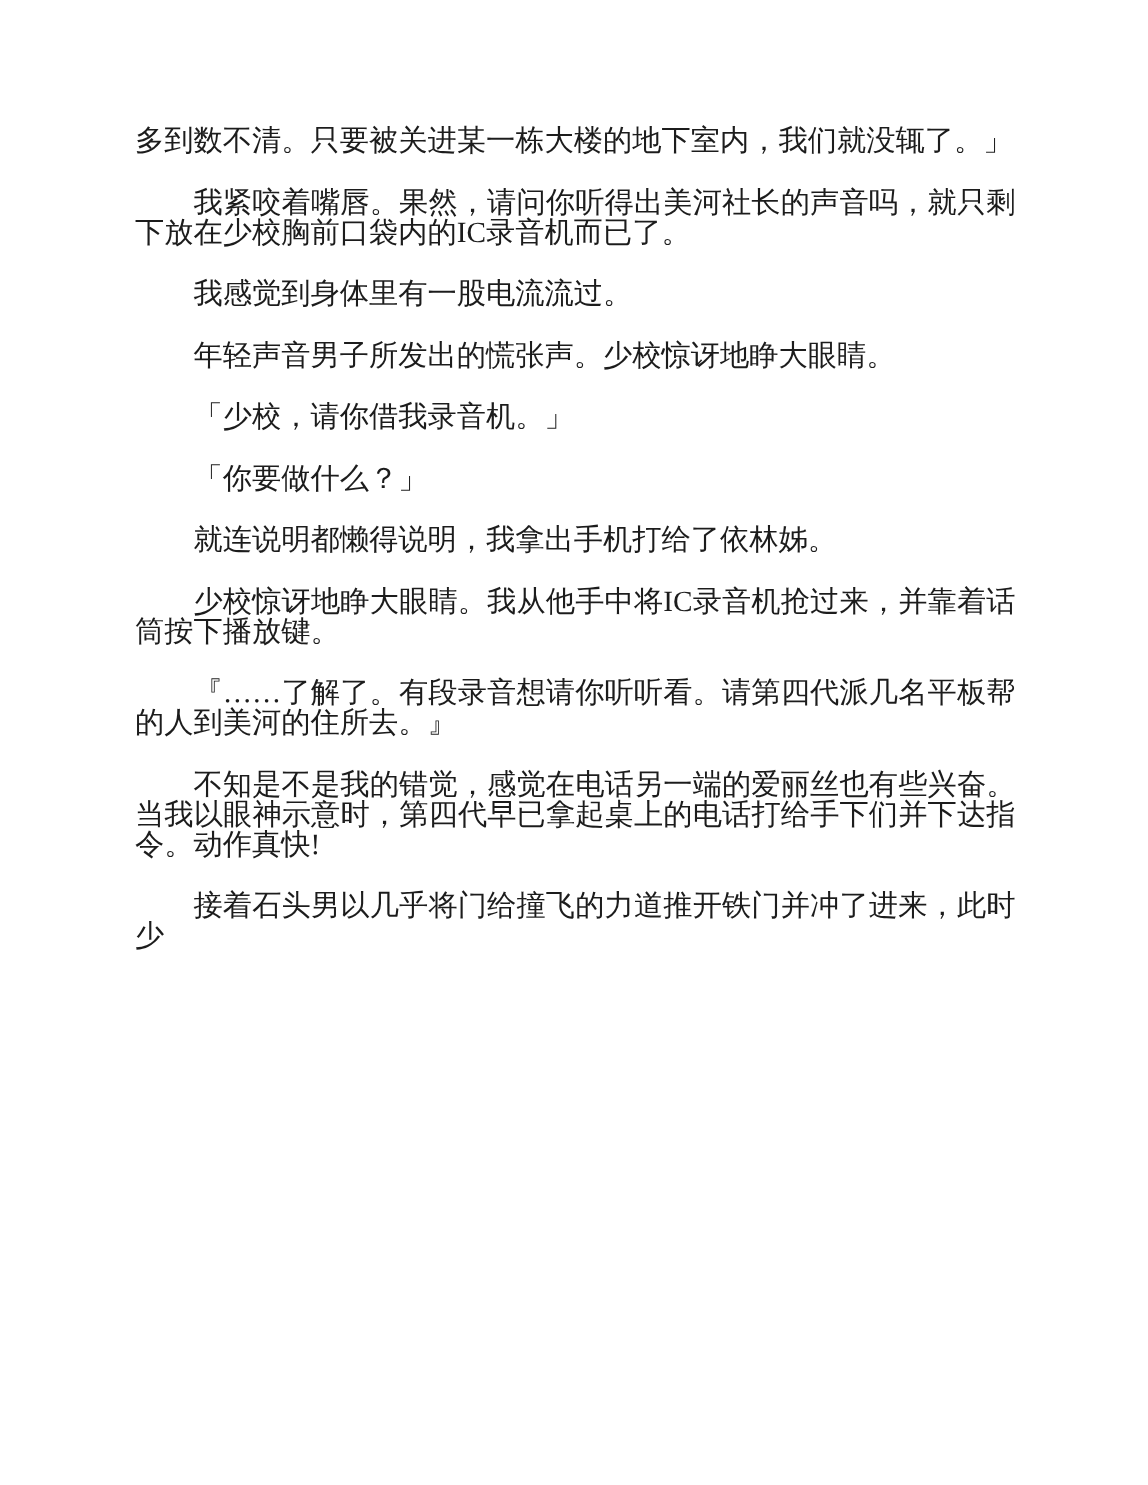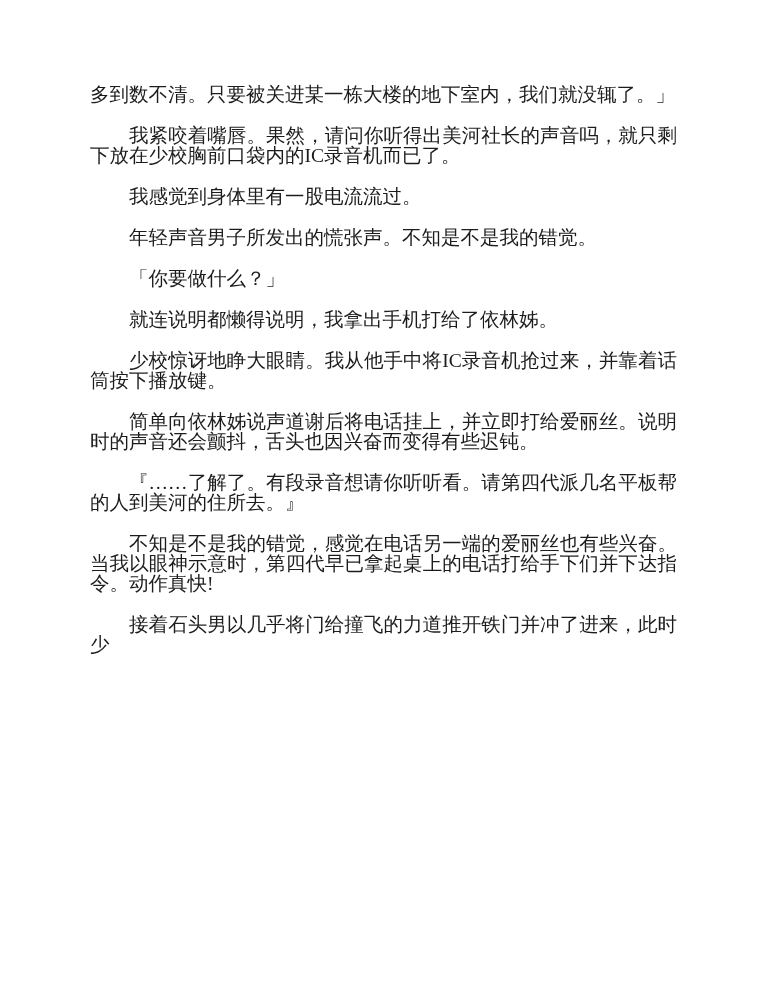--- a/index.html
+++ b/index.html
@@ -41,7 +41,7 @@
   <p class="noindent">多到数不清。只要被关进某一栋大楼的地下室内，我们就没辄了。」</p>
   <p>我紧咬着嘴唇。果然，请问你听得出美河社长的声音吗，就只剩下放在少校胸前口袋内的IC录音机而已了。</p>
   <p>我感觉到身体里有一股电流流过。</p>
-  <p>年轻声音男子所发出的慌张声。不知是不是我的错觉。</p>
+  <p>年轻声音男子所发出的慌张声。少校惊讶地睁大眼睛。</p>
   <p>「你要做什么？」</p>
   <p>就连说明都懒得说明，我拿出手机打给了依林姊。</p>
   <p>少校惊讶地睁大眼睛。我从他手中将IC录音机抢过来，并靠着话筒按下播放键。</p>

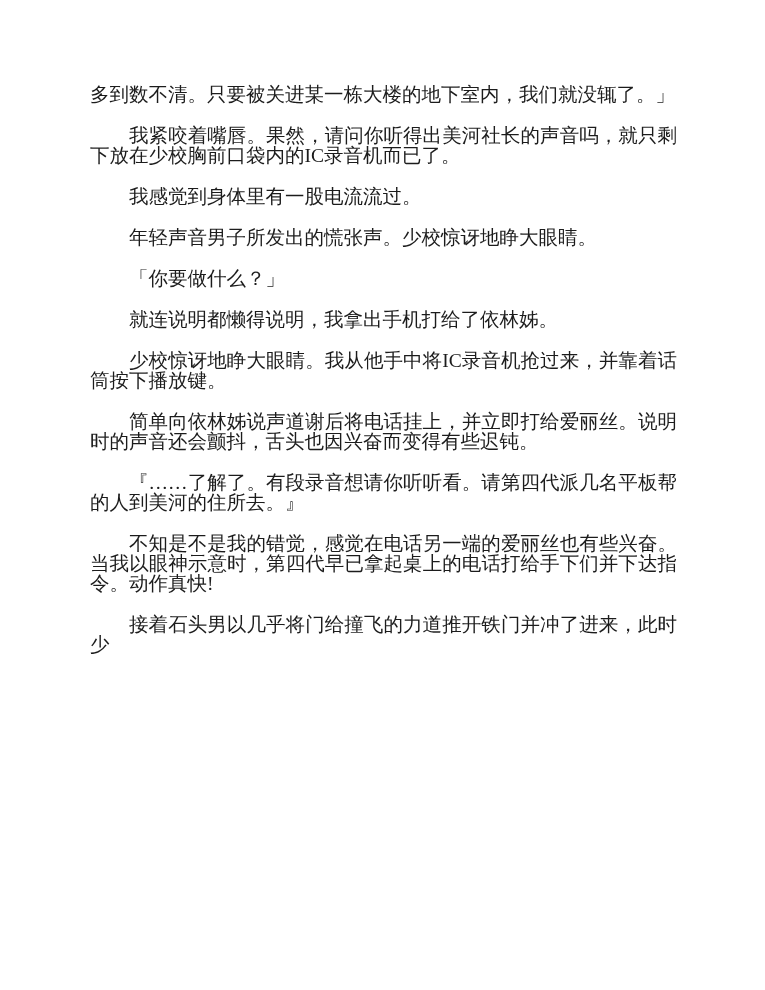--- a/index.html
+++ b/index.html
@@ -42,6 +42,7 @@
   <p>我紧咬着嘴唇。果然，请问你听得出美河社长的声音吗，就只剩下放在少校胸前口袋内的IC录音机而已了。</p>
   <p>我感觉到身体里有一股电流流过。</p>
   <p>年轻声音男子所发出的慌张声。少校惊讶地睁大眼睛。</p>
+  <p>「少校，请你借我录音机。」</p>
   <p>「你要做什么？」</p>
   <p>就连说明都懒得说明，我拿出手机打给了依林姊。</p>
   <p>少校惊讶地睁大眼睛。我从他手中将IC录音机抢过来，并靠着话筒按下播放键。</p>

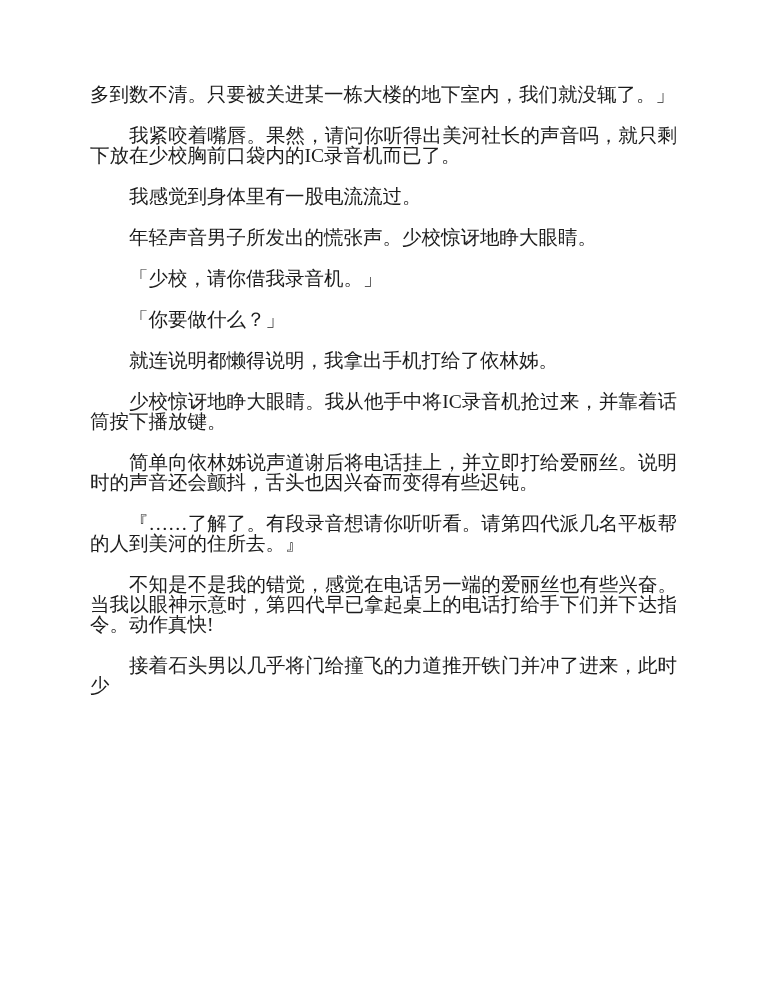--- a/index.html
+++ b/index.html
@@ -46,7 +46,6 @@
   <p>「你要做什么？」</p>
   <p>就连说明都懒得说明，我拿出手机打给了依林姊。</p>
   <p>少校惊讶地睁大眼睛。我从他手中将IC录音机抢过来，并靠着话筒按下播放键。</p>
-  <p>简单向依林姊说声道谢后将电话挂上，并立即打给爱丽丝。说明时的声音还会颤抖，舌头也因兴奋而变得有些迟钝。</p>
   <p>『……了解了。有段录音想请你听听看。请第四代派几名平板帮的人到美河的住所去。』</p>
   <p>不知是不是我的错觉，感觉在电话另一端的爱丽丝也有些兴奋。当我以眼神示意时，第四代早已拿起桌上的电话打给手下们并下达指令。动作真快!</p>
   <p>接着石头男以几乎将门给撞飞的力道推开铁门并冲了进来，此时少</p>

